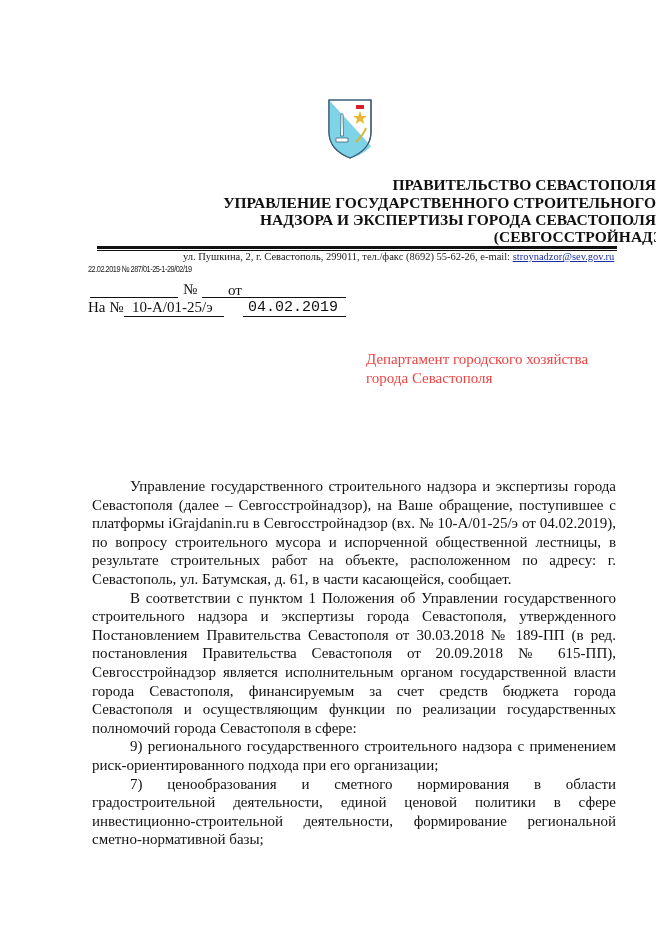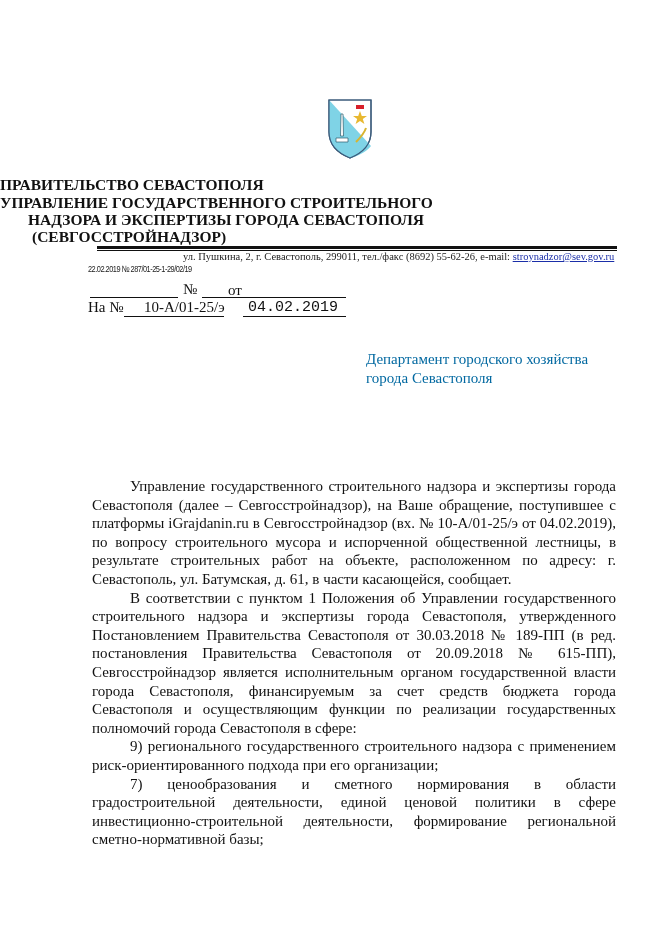--- a/index.html
+++ b/index.html
@@ -8,7 +8,7 @@
     font-family: "Liberation Serif", serif; color: #1a1a1a;
   }
   .emblem { position: absolute; left: 326px; top: 98px; width: 48px; height: 62px; }
-  .hdr { position: absolute; left: 0; width: 656px; text-align: left; font-weight: bold; font-size: 15.5px; line-height: 18px; color: #111; }
+  .hdr { position: absolute; left: 0; width: 656px; text-align: right; font-weight: bold; font-size: 15.5px; line-height: 18px; color: #111; }
   .rule-thick { position: absolute; left: 97px; width: 520px; height: 3px; background: #111; top: 246px; }
   .rule-thin { position: absolute; left: 97px; width: 520px; height: 1px; background: #111; top: 250px; }
   .addr { position: absolute; left: 136px; top: 251px; font-size: 10.5px; color: #222; white-space: nowrap; margin-left: 47px; }

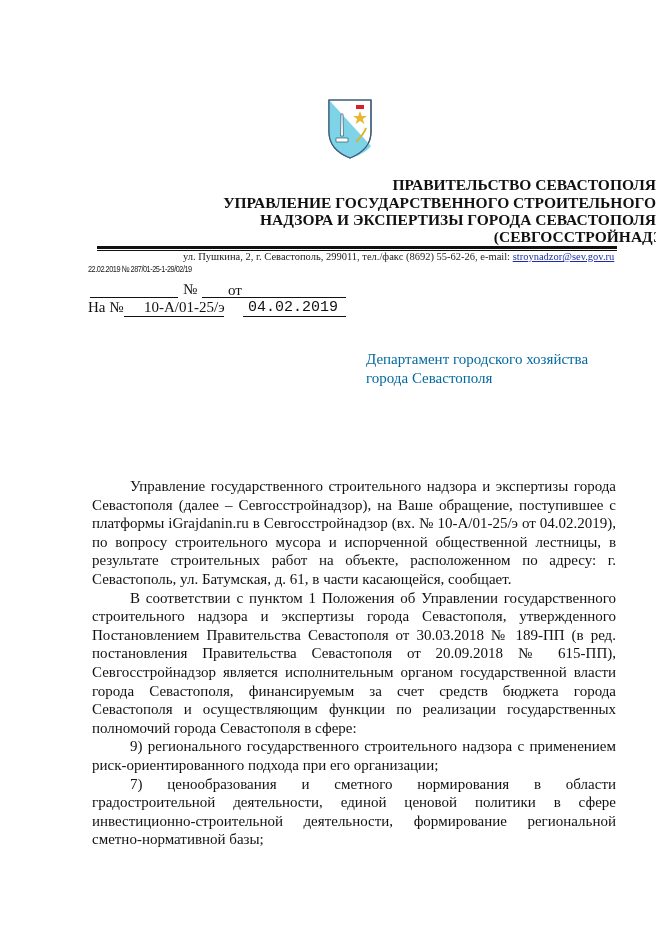--- a/index.html
+++ b/index.html
@@ -53,7 +53,7 @@
 <div class="uline" style="left:202px; top:297px; width:144px;"></div>
 
 <div class="ref" style="left:88px; top:299px;">На №</div>
-<div class="ref" style="left:144px; top:299px;">10-А/01-25/э</div>
+<div class="ref" style="left:132px; top:299px;">10-А/01-25/э</div>
 <div class="uline" style="left:124px; top:316px; width:100px;"></div>
 <div class="ref" style="left:228px; top:282px;">от</div>
 <div class="ref" style="left:248px; top:299px;font-family:Liberation Mono, monospace;">04.02.2019</div>

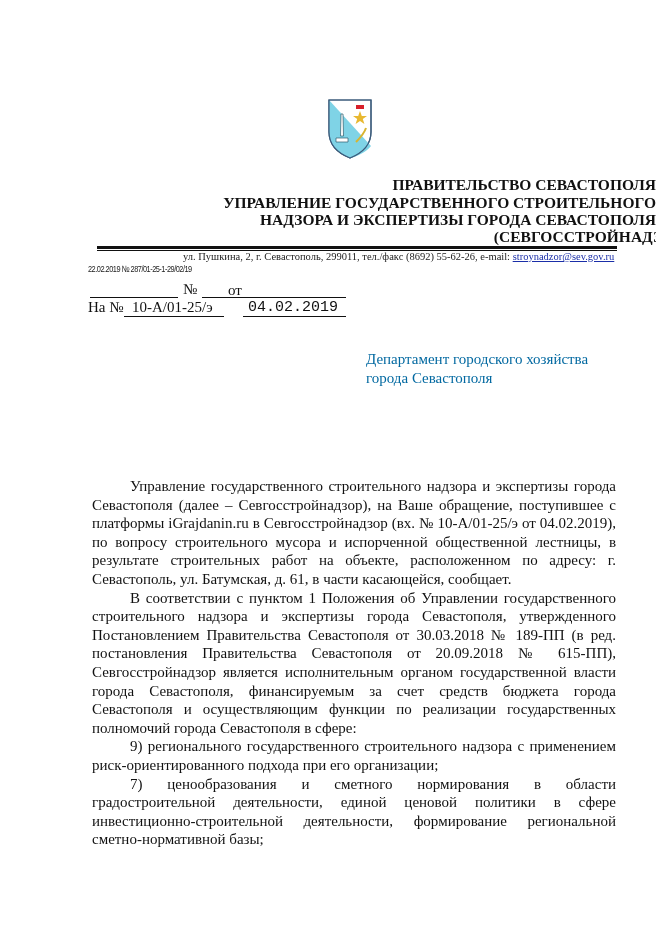--- a/index.html
+++ b/index.html
@@ -16,7 +16,7 @@
   .stamp { position: absolute; left: 88px; top: 264px; font-family: "Liberation Sans Narrow", "Liberation Sans", sans-serif; font-size: 9px; letter-spacing: -0.6px; color: #222; transform: scaleX(0.82); transform-origin: left top; white-space: nowrap; }
   .ref { position: absolute; font-size: 15px; color: #111; white-space: nowrap; }
   .uline { position: absolute; height: 1px; background: #111; }
-  .recipient { position: absolute; left: 366px; top: 350px; font-size: 15px; line-height: 19px; color: #0369a1; }
+  .recipient { position: absolute; left: 366px; top: 350px; font-size: 15px; line-height: 19px; color: #ef4444; }
   .body { position: absolute; left: 92px; top: 477px; width: 524px; font-size: 15px; line-height: 18.6px; color: #111; }
   .body p { margin: 0; text-align: justify; text-align-last: left; text-indent: 38px; }
 </style>

